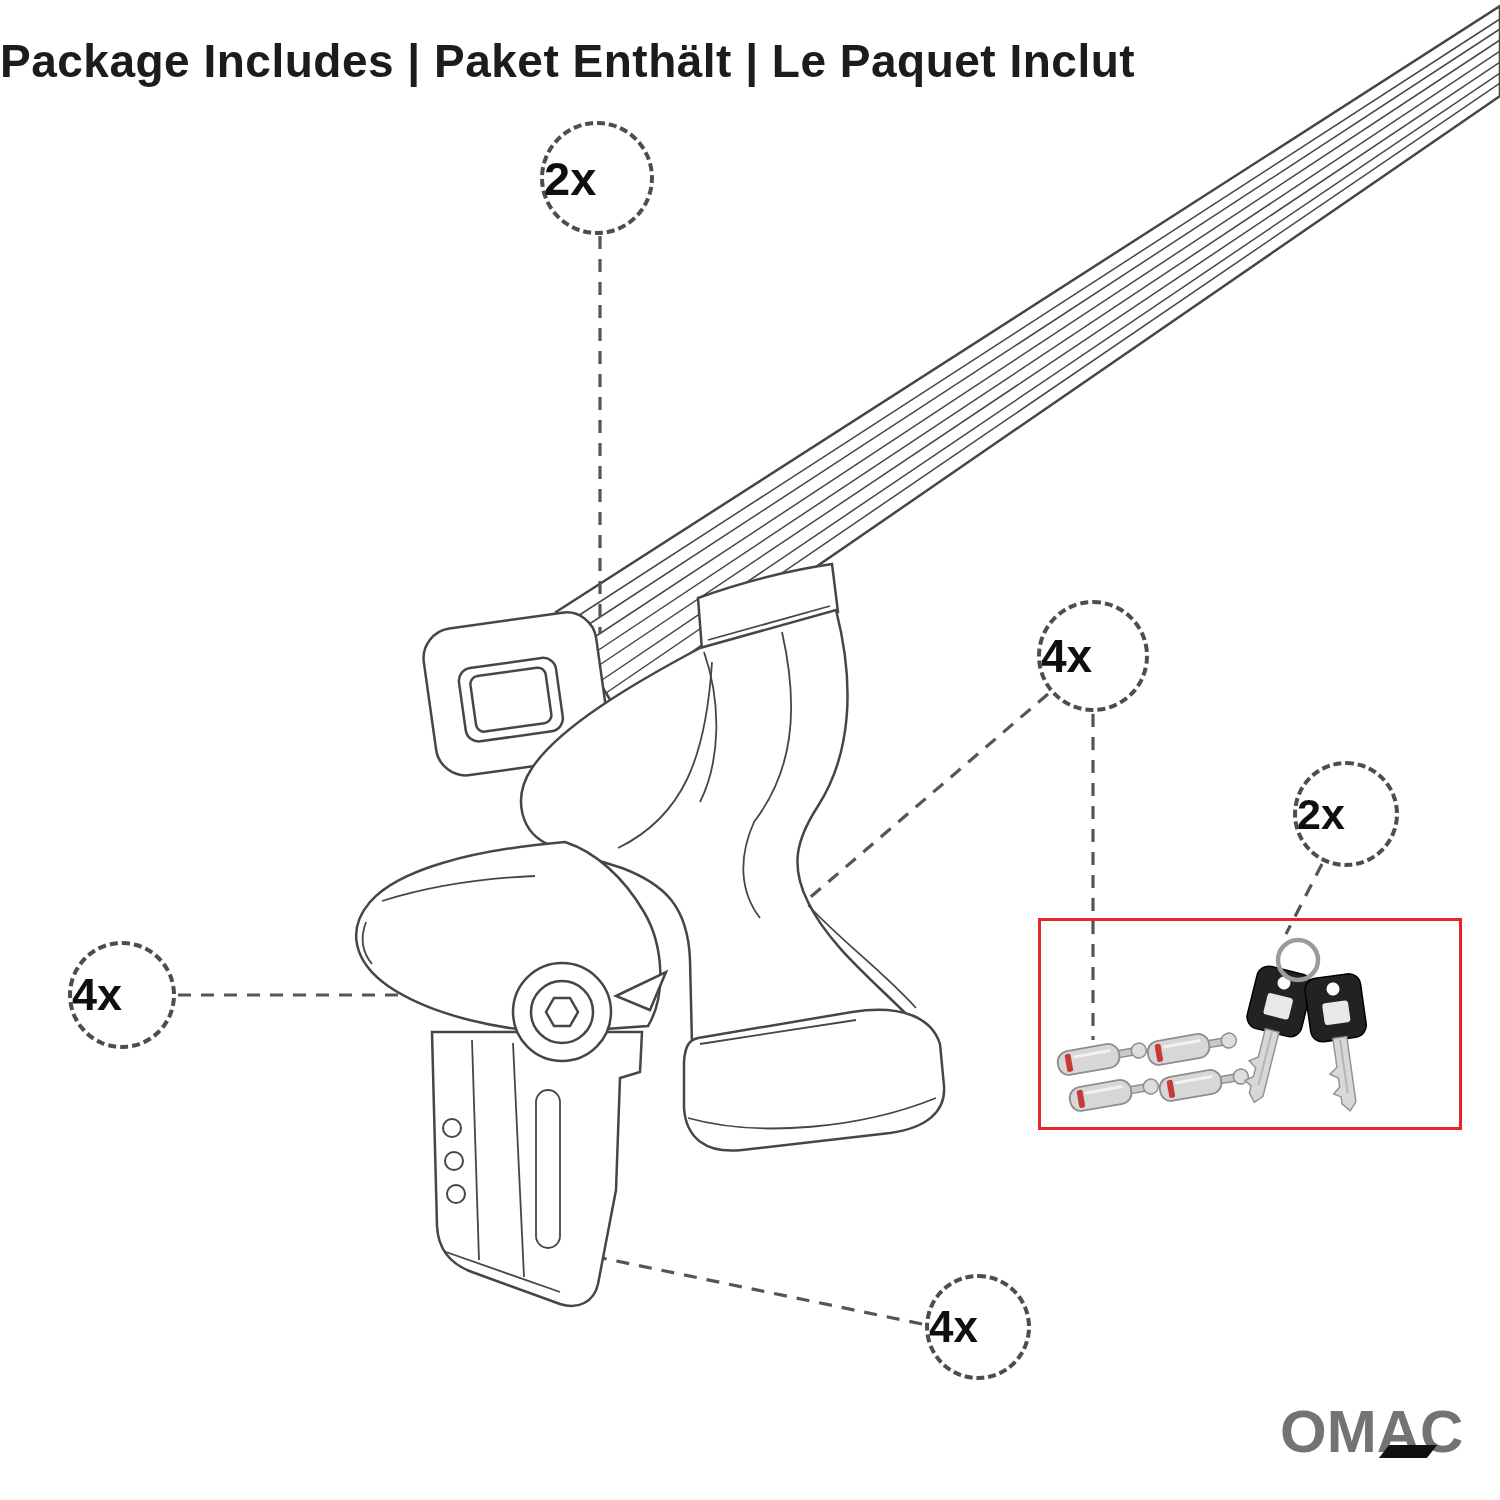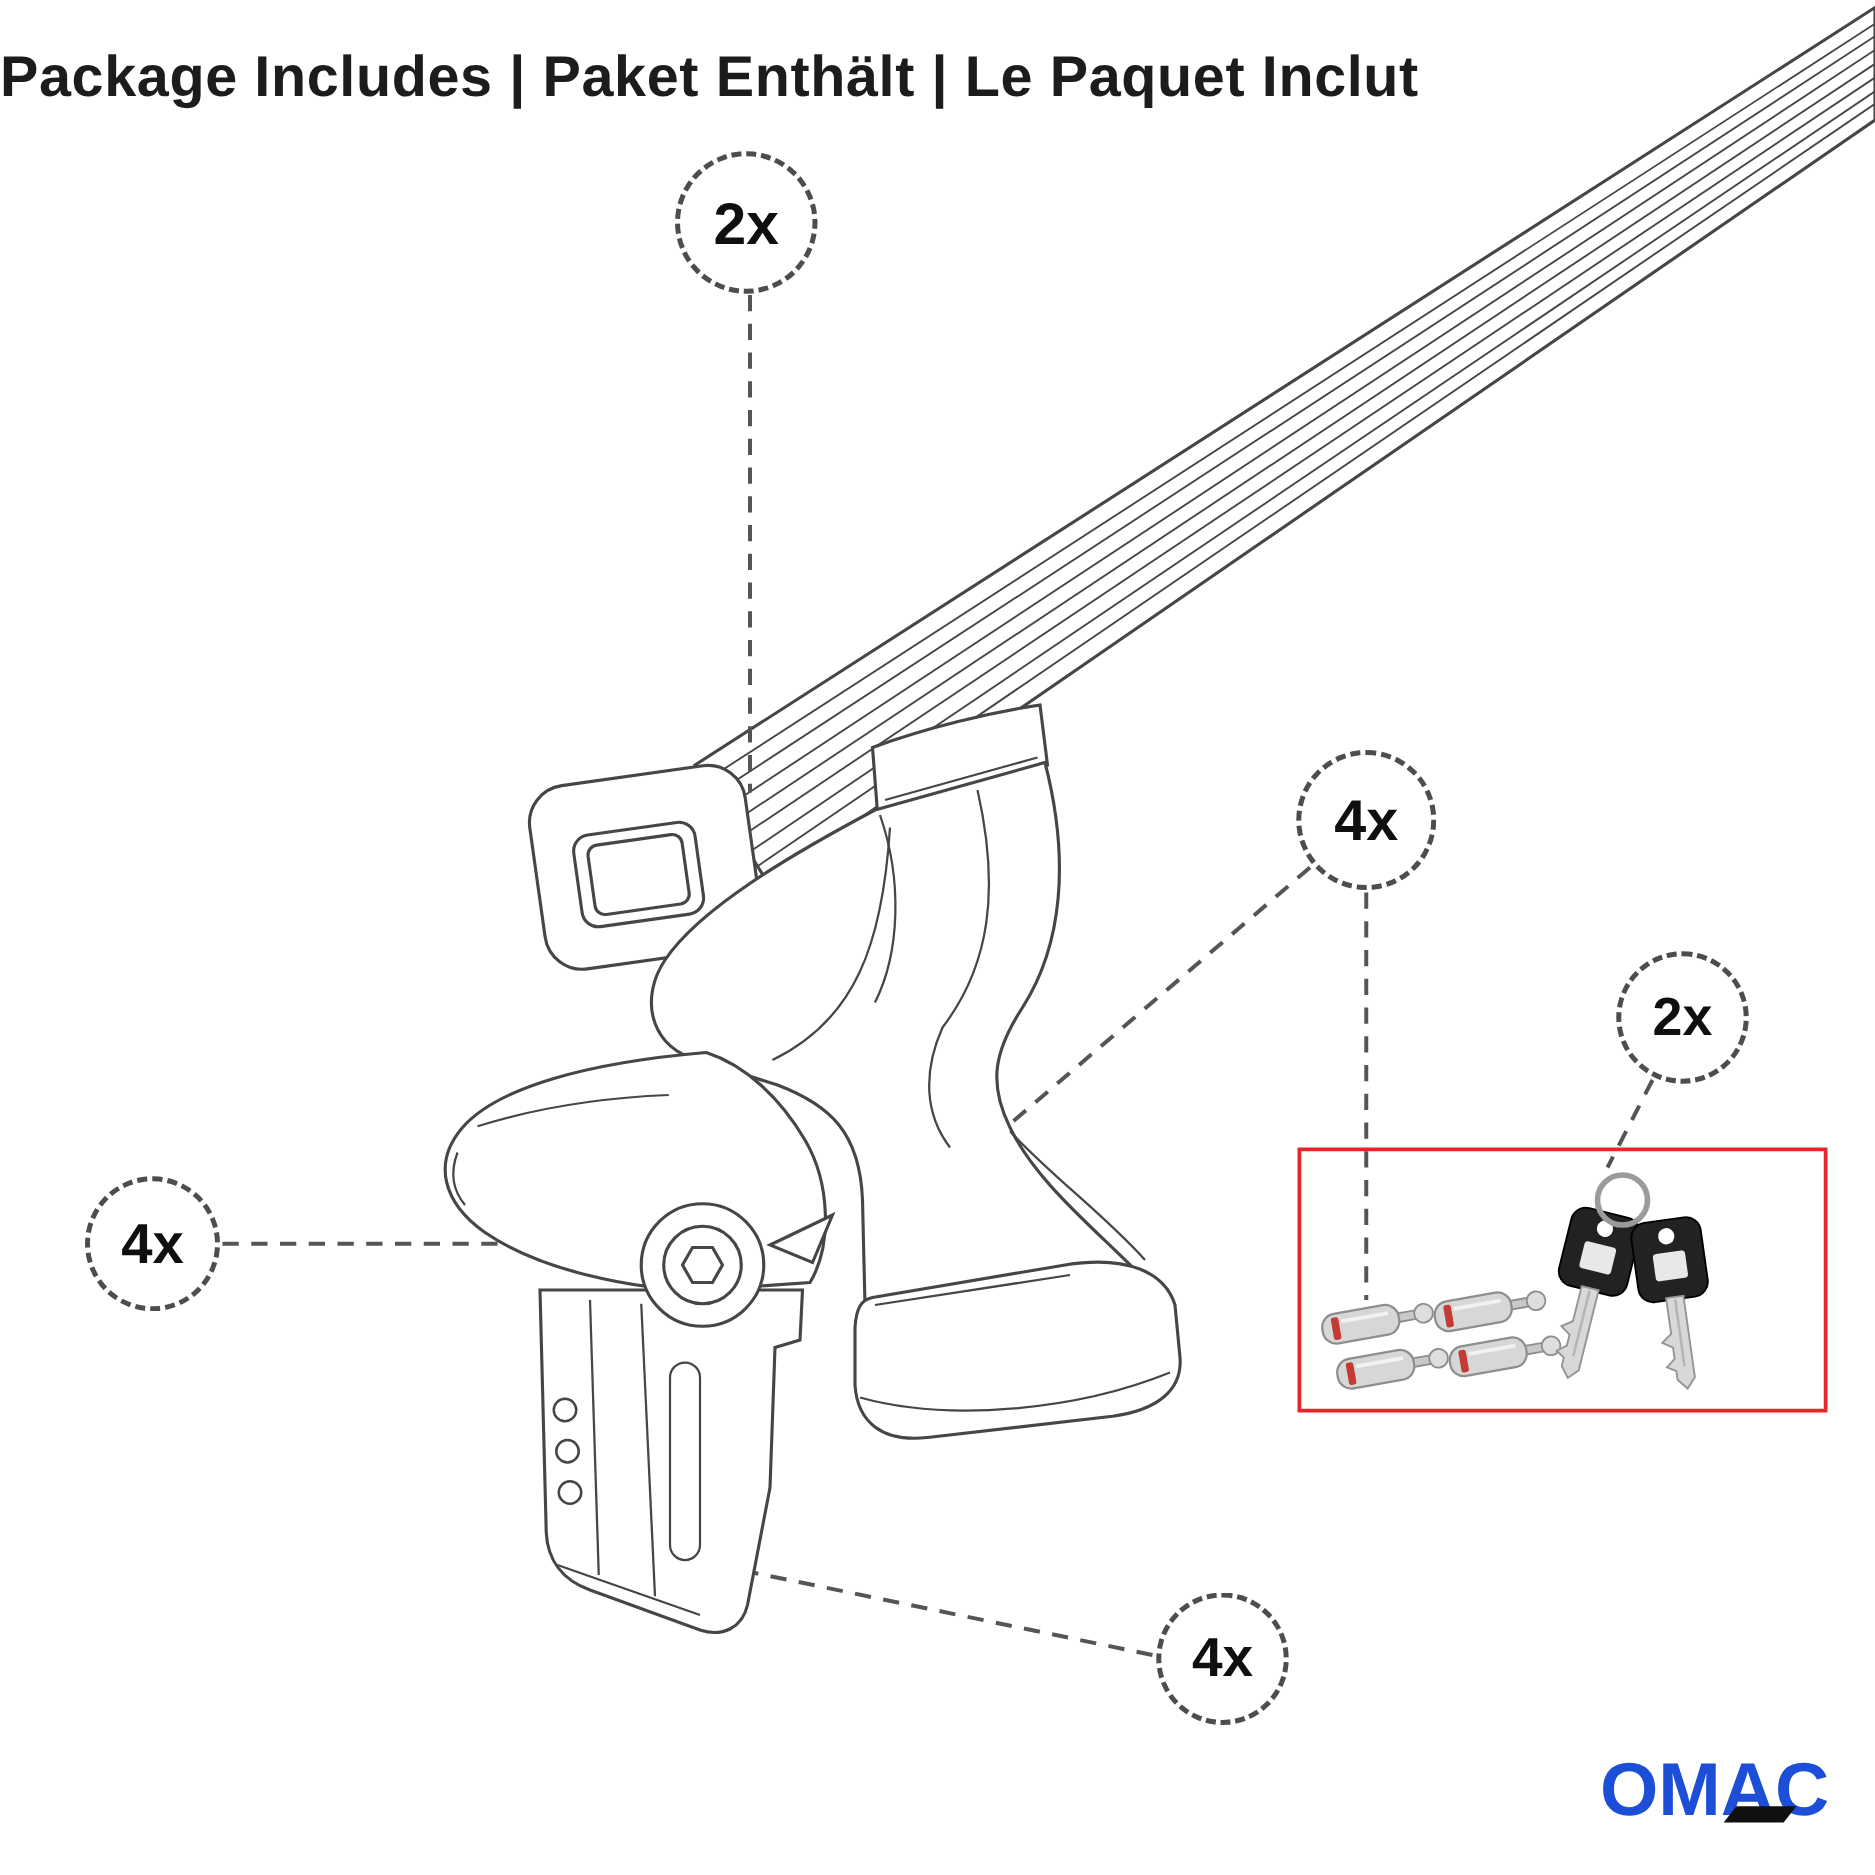--- a/index.html
+++ b/index.html
@@ -30,7 +30,7 @@
     background: #ffffff;
     display: flex;
     align-items: center;
-    justify-content: center;
+    justify-content: flex-start;
     color: #0f0f0f;
     font-weight: 700;
   }

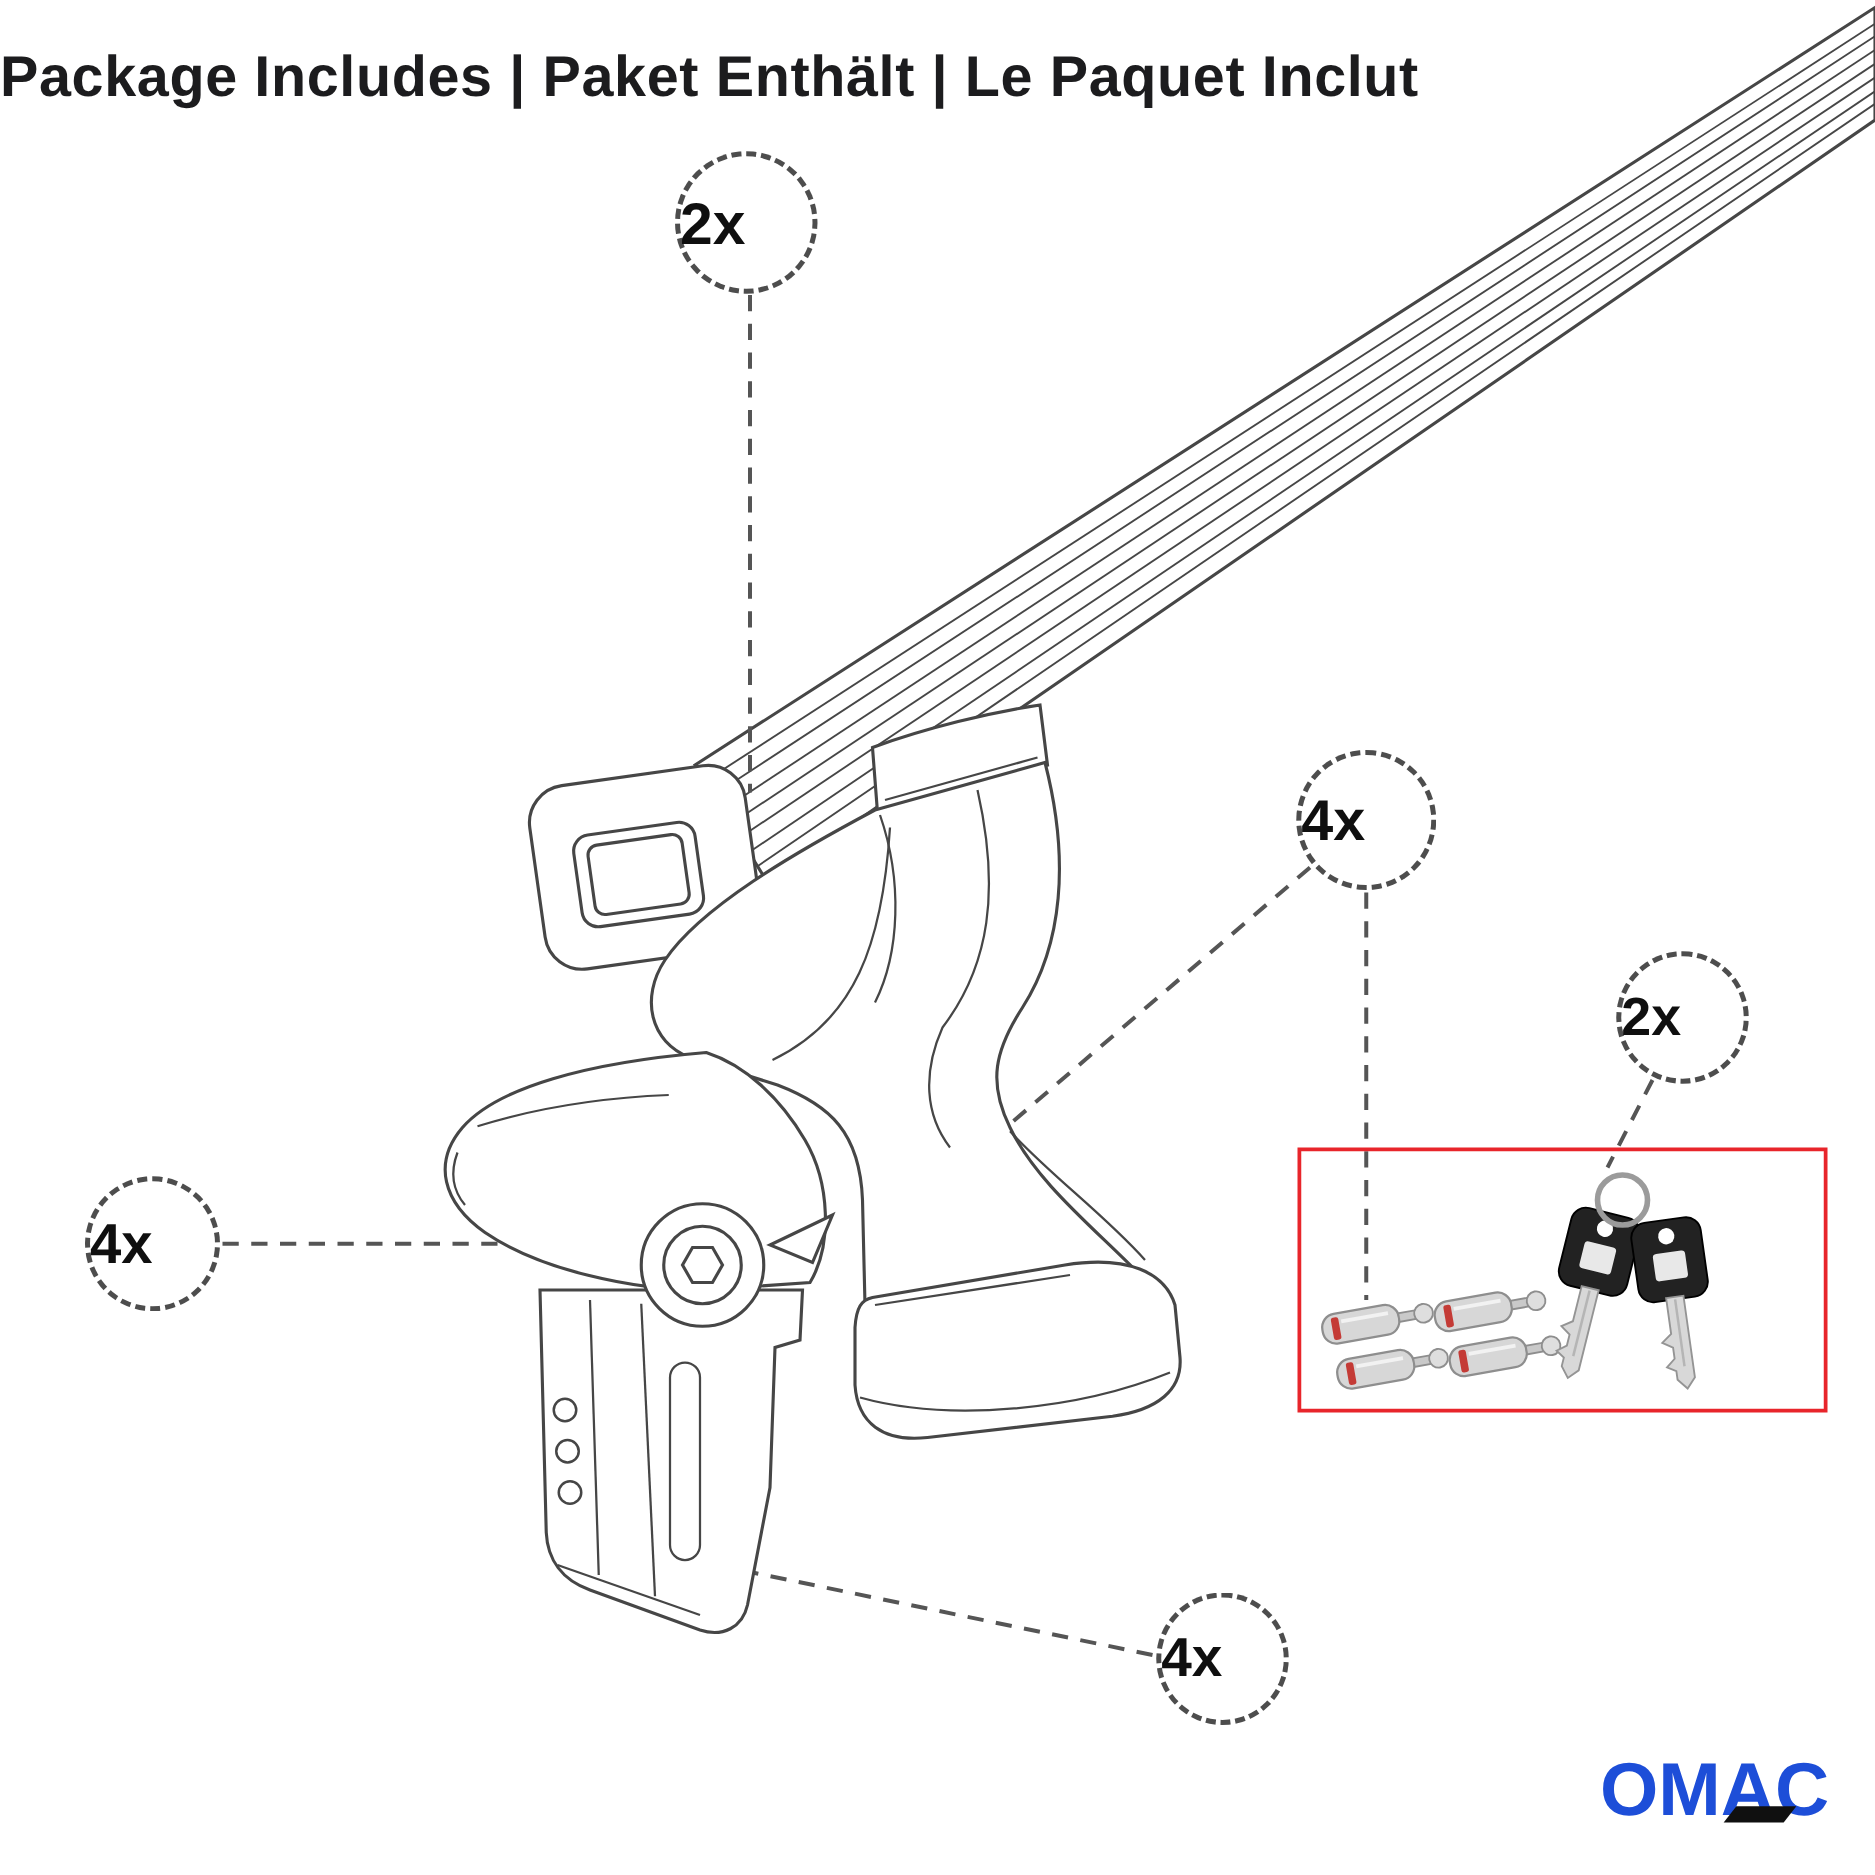--- a/index.html
+++ b/index.html
@@ -55,7 +55,7 @@
     display: block;
     font-size: 60px;
     font-weight: 800;
-    color: #1d4ed8;
+    color: #737373;
     line-height: 72px;
     letter-spacing: 0px;
   }

